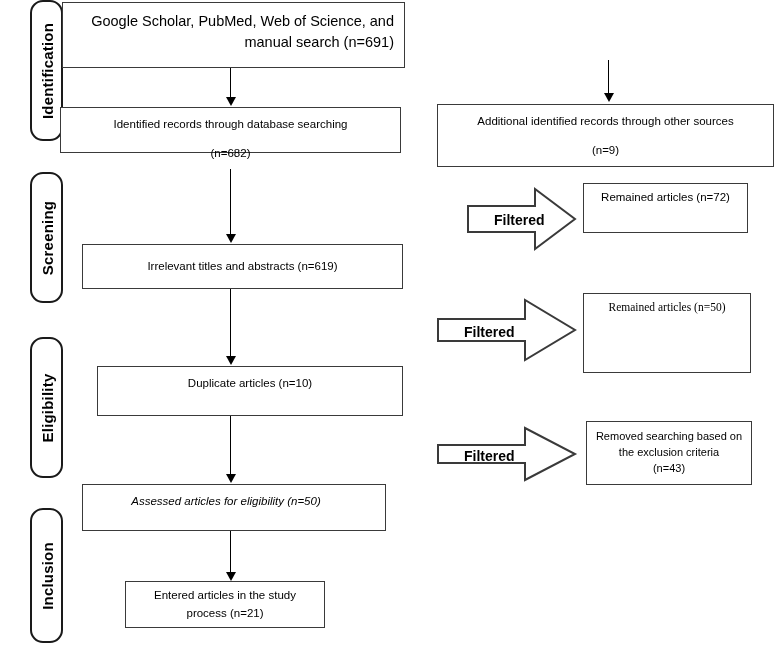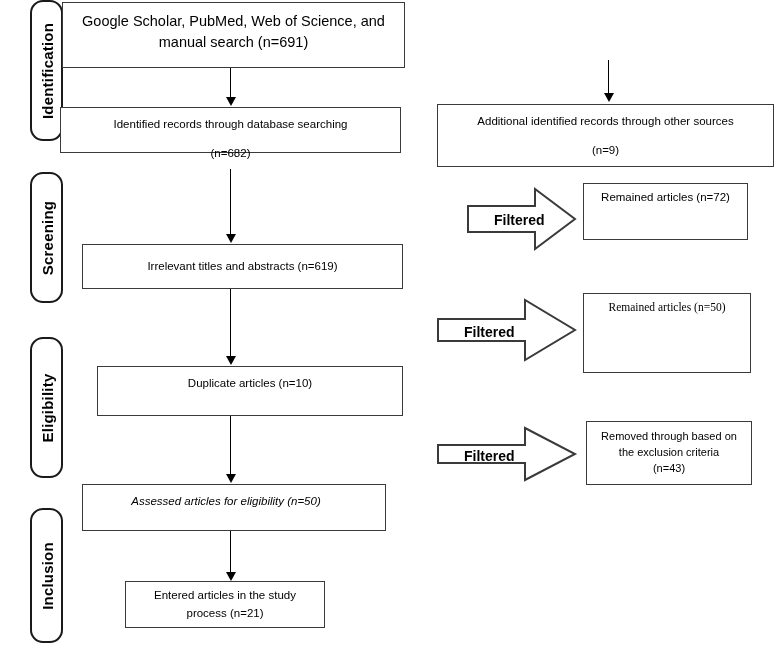--- a/index.html
+++ b/index.html
@@ -62,7 +62,7 @@
   }
   .box-left {
     align-items: flex-start;
-    text-align: center;
+    text-align: right;
   }
   
   .vline {

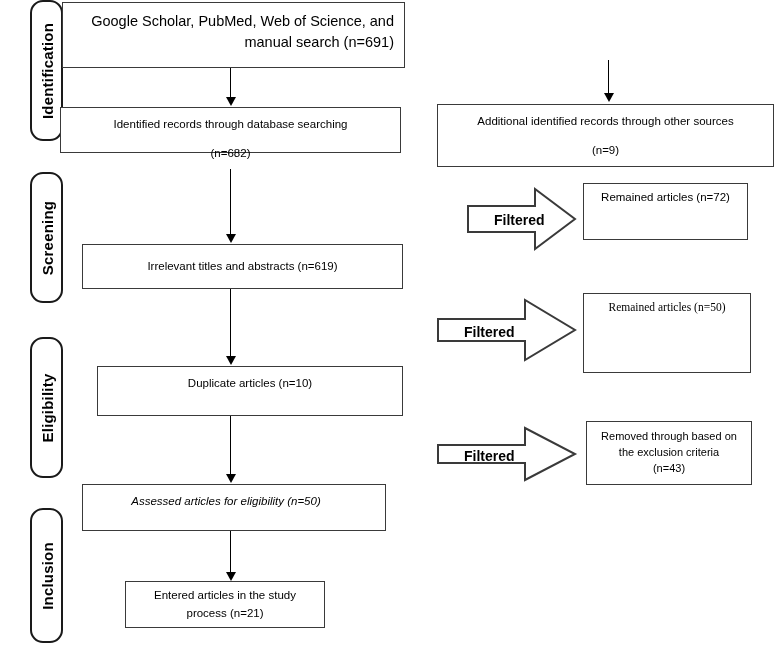--- a/index.html
+++ b/index.html
@@ -172,7 +172,7 @@
   </div>
   <span class="filtered-text" style="left:494px; top:212px;">Filtered</span>
 
-  <div class="flow-box" style="left:583px; top:183px; width:165px; height:57px; padding:6px 8px 4px 8px; font-size:11.5px; line-height:1.3;">
+  <div class="flow-box" style="left:583px; top:183px; width:165px; height:50px; padding:6px 8px 4px 8px; font-size:11.5px; line-height:1.3;">
     <span class="line">Remained articles (n=72)</span>
   </div>
 

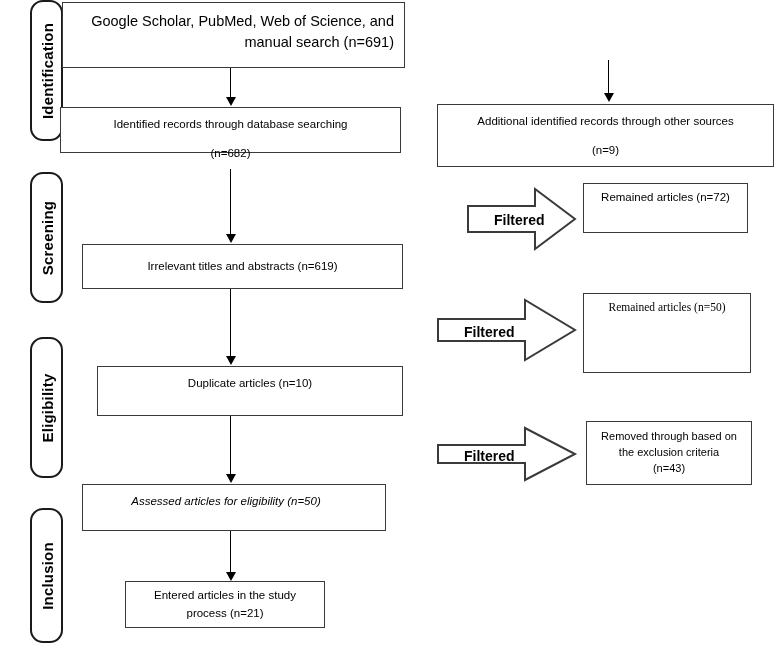--- a/index.html
+++ b/index.html
@@ -195,7 +195,7 @@
   <span class="filtered-text" style="left:464px; top:448px;">Filtered</span>
 
   <div class="flow-box box-center" style="left:586px; top:421px; width:166px; height:64px; padding:0 8px; font-size:11px; line-height:1.45;">
-    <span class="line">Removed through based on</span>
+    <span class="line">Removed searching based on</span>
     <span class="line">the exclusion criteria</span>
     <span class="line">(n=43)</span>
   </div>

